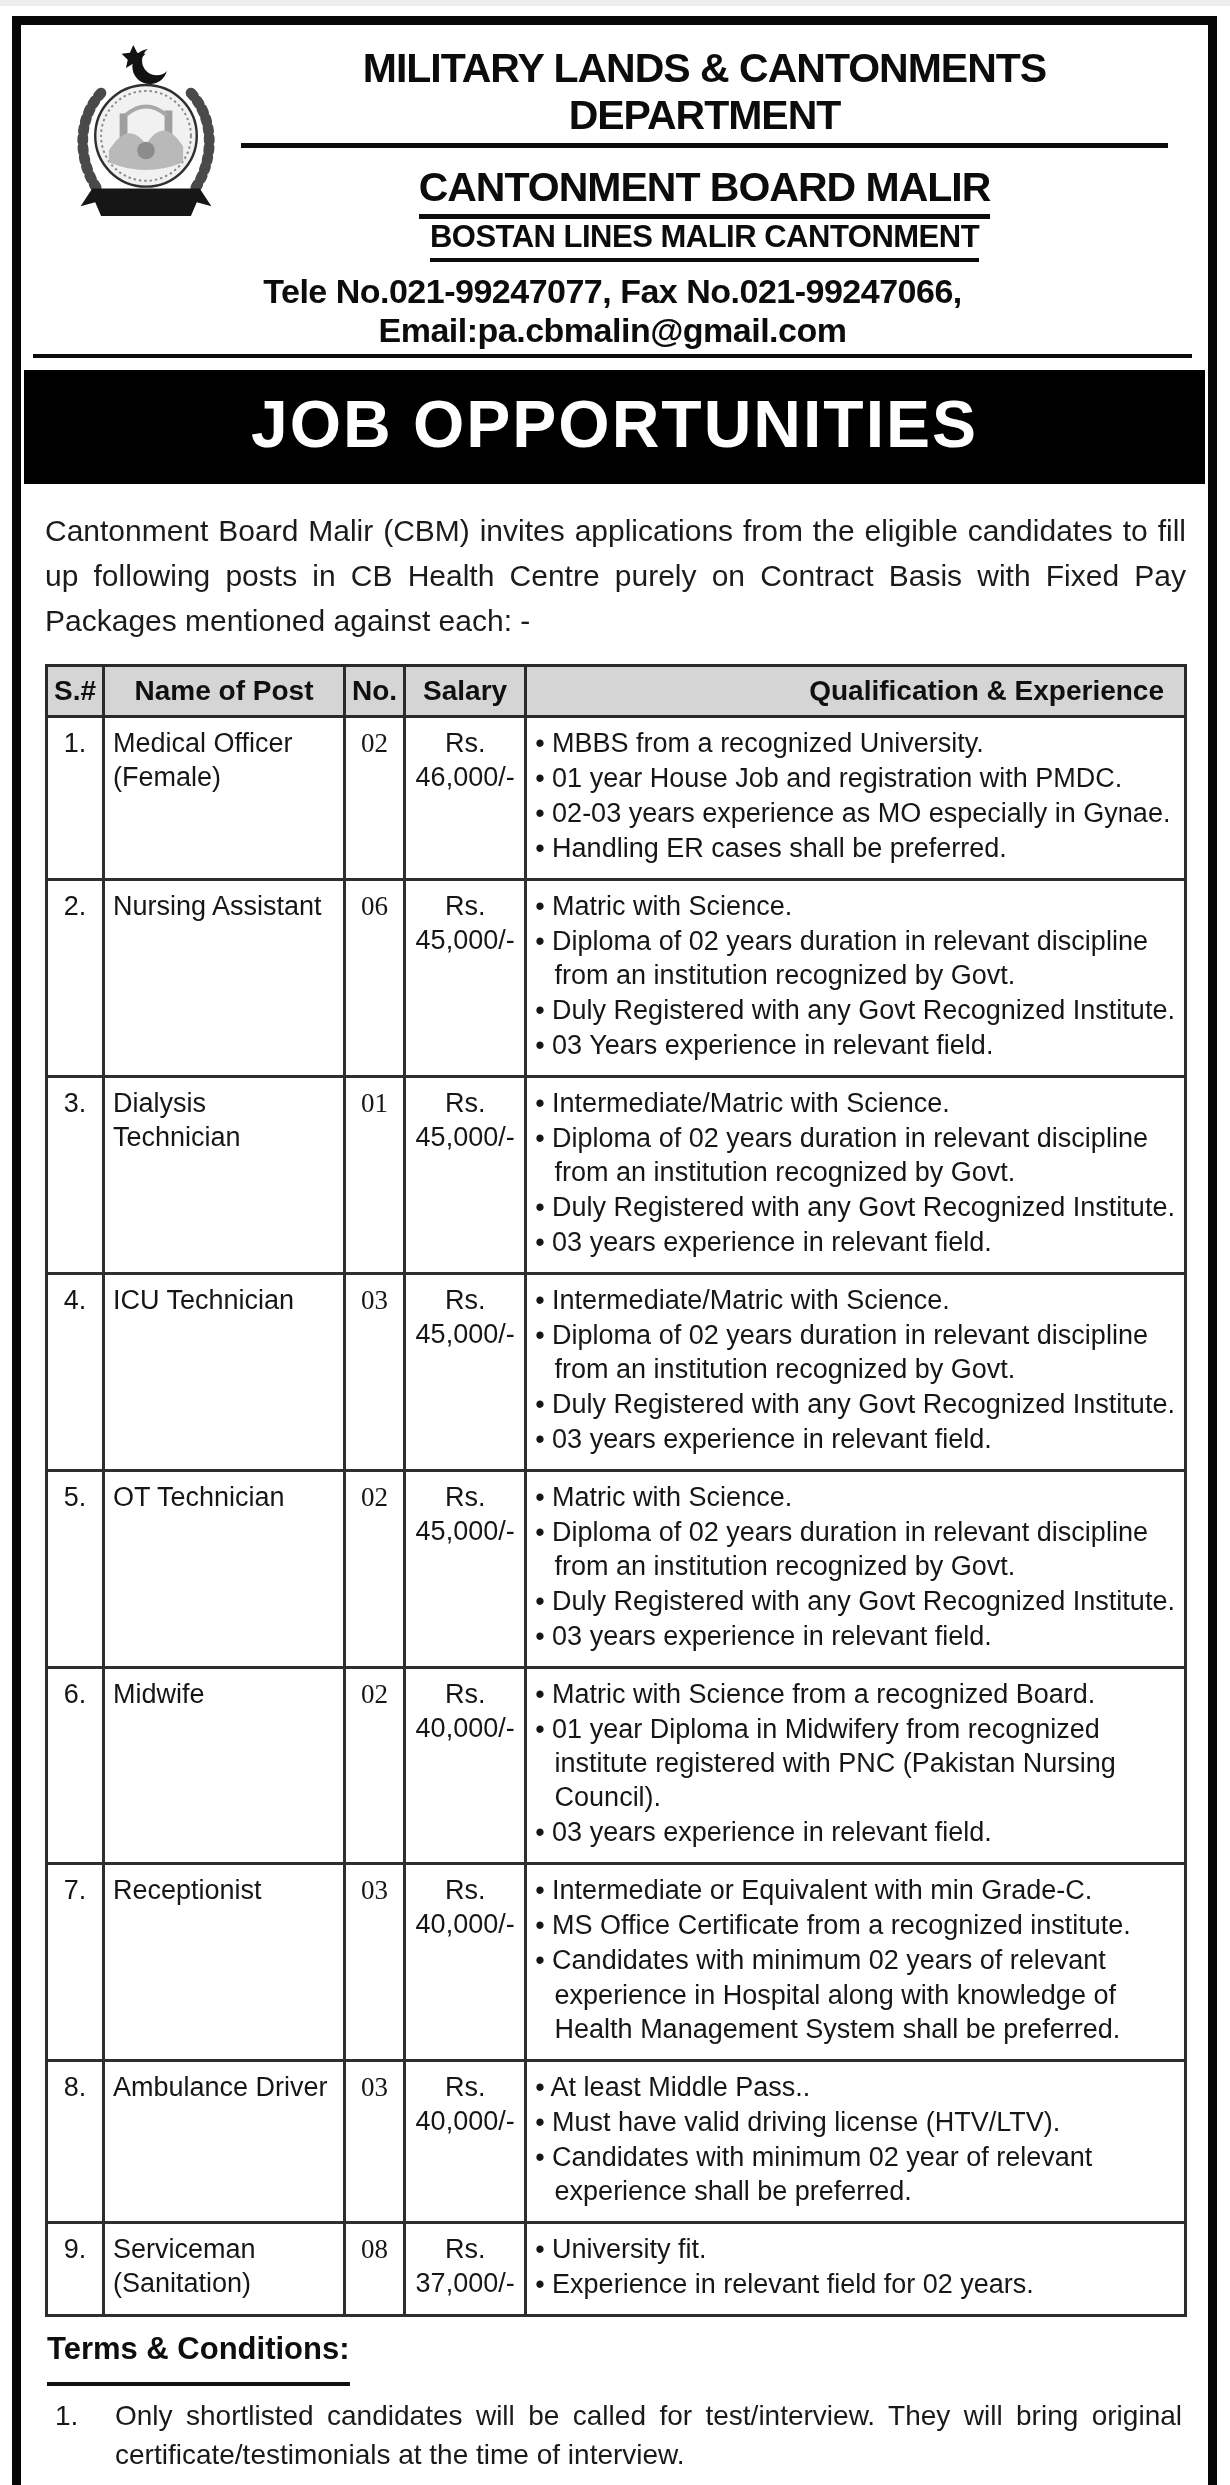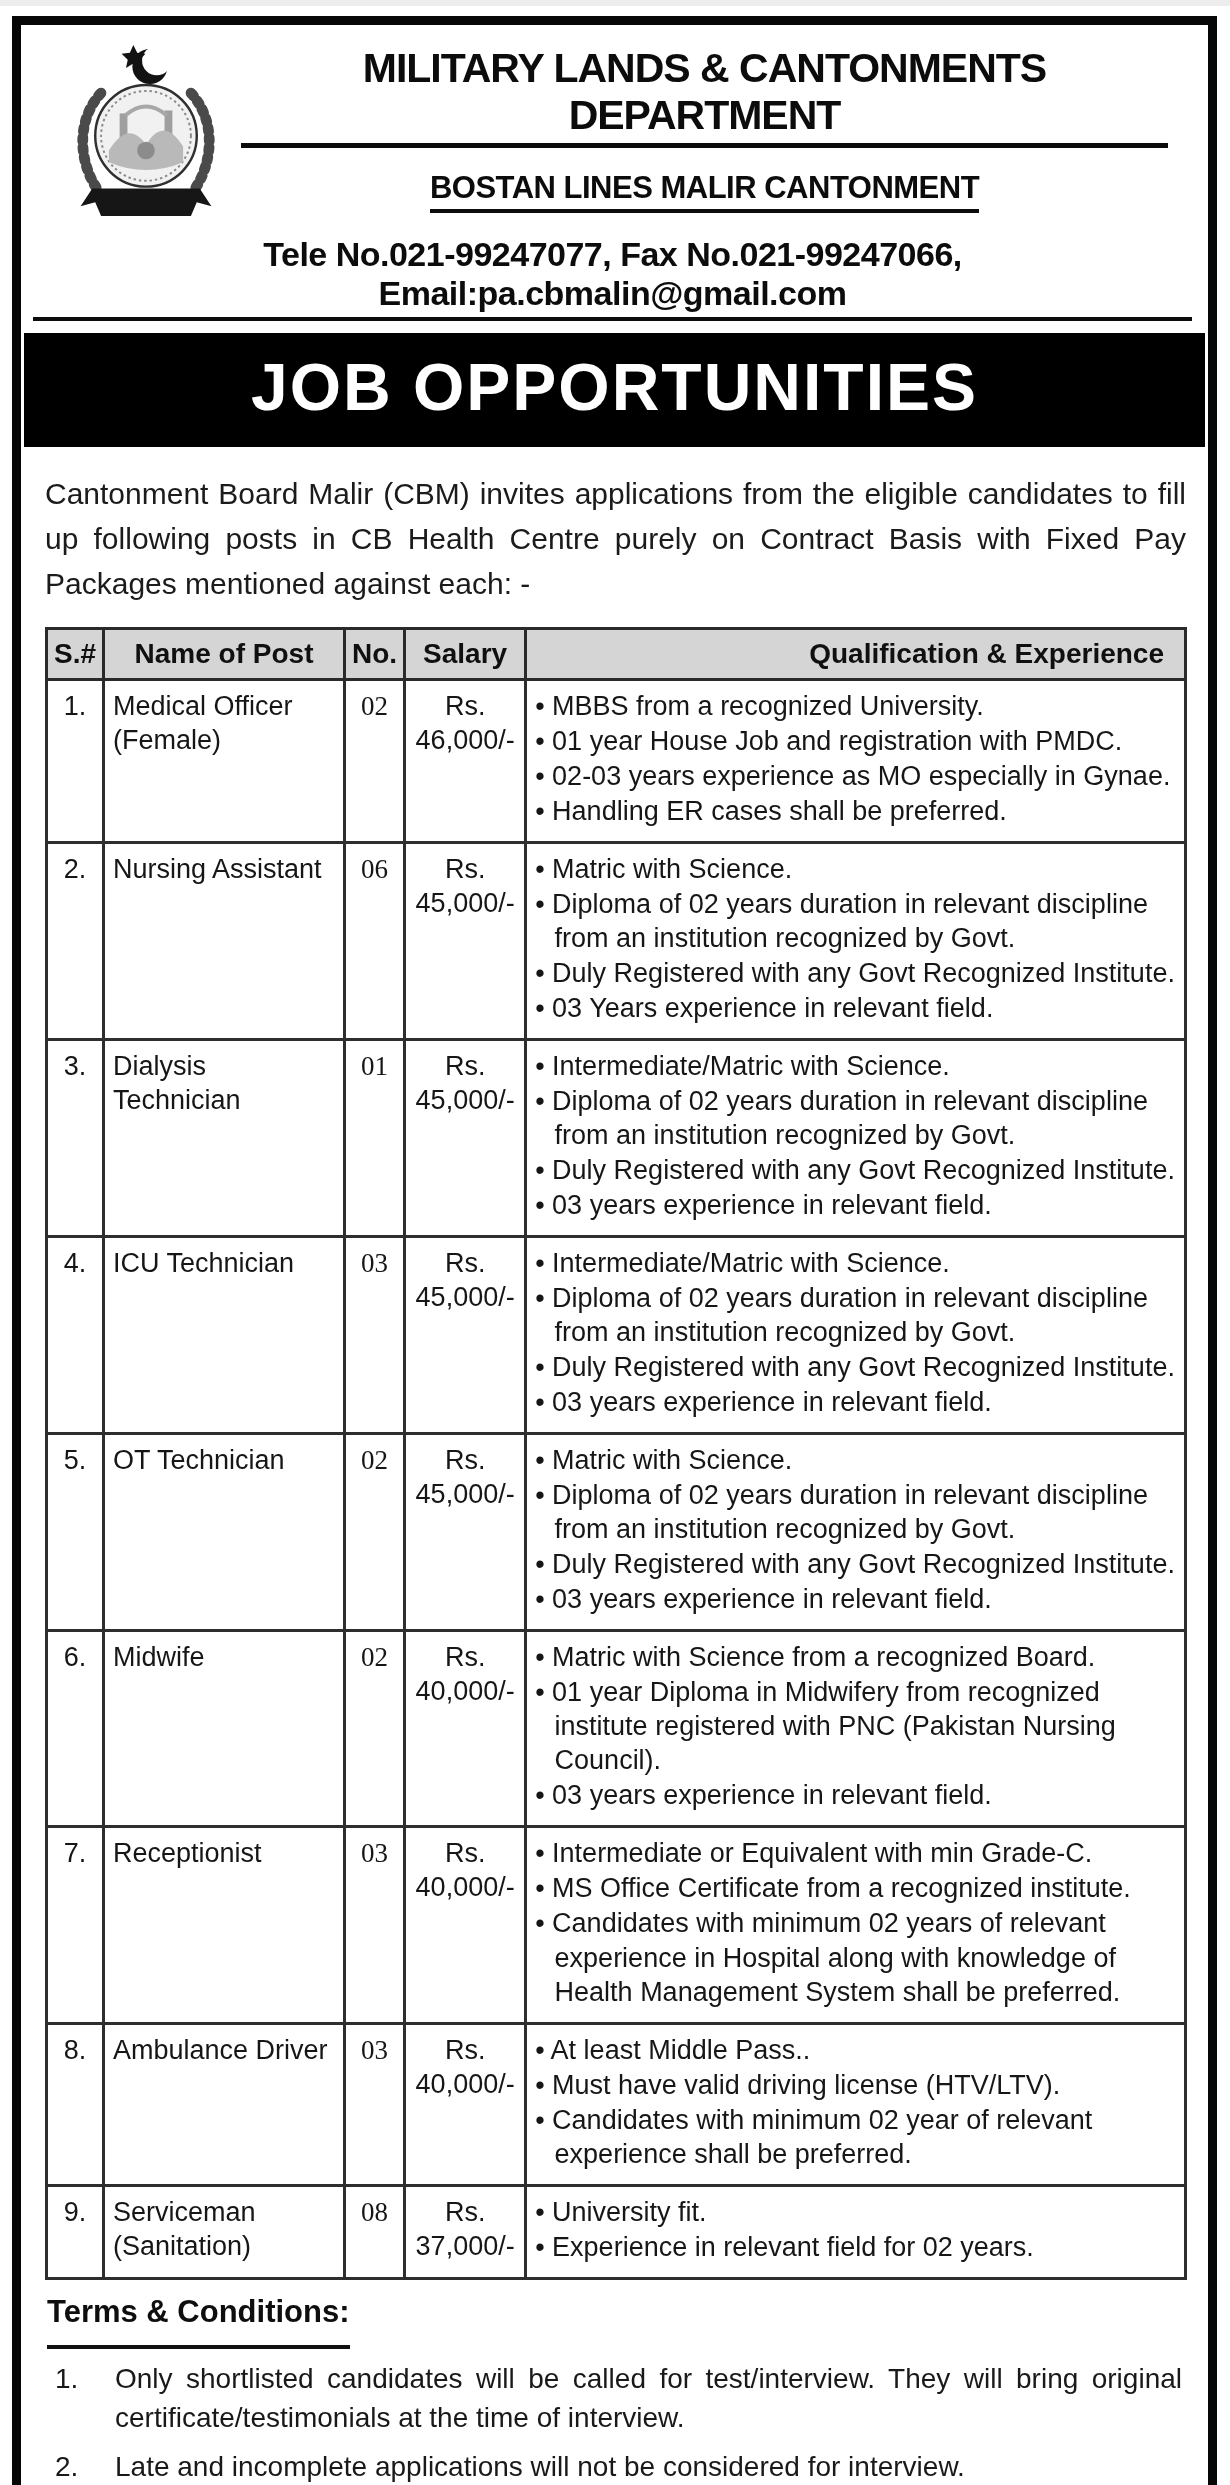--- a/index.html
+++ b/index.html
@@ -103,6 +103,7 @@
         </div>
         <div class="titles">
           <div class="t1"><span>MILITARY LANDS &amp; CANTONMENTS DEPARTMENT</span></div>
+          <div class="t2"><span>CANTONMENT BOARD MALIR</span></div>
           <div class="t3"><span>BOSTAN LINES MALIR CANTONMENT</span></div>
         </div>
       </div>

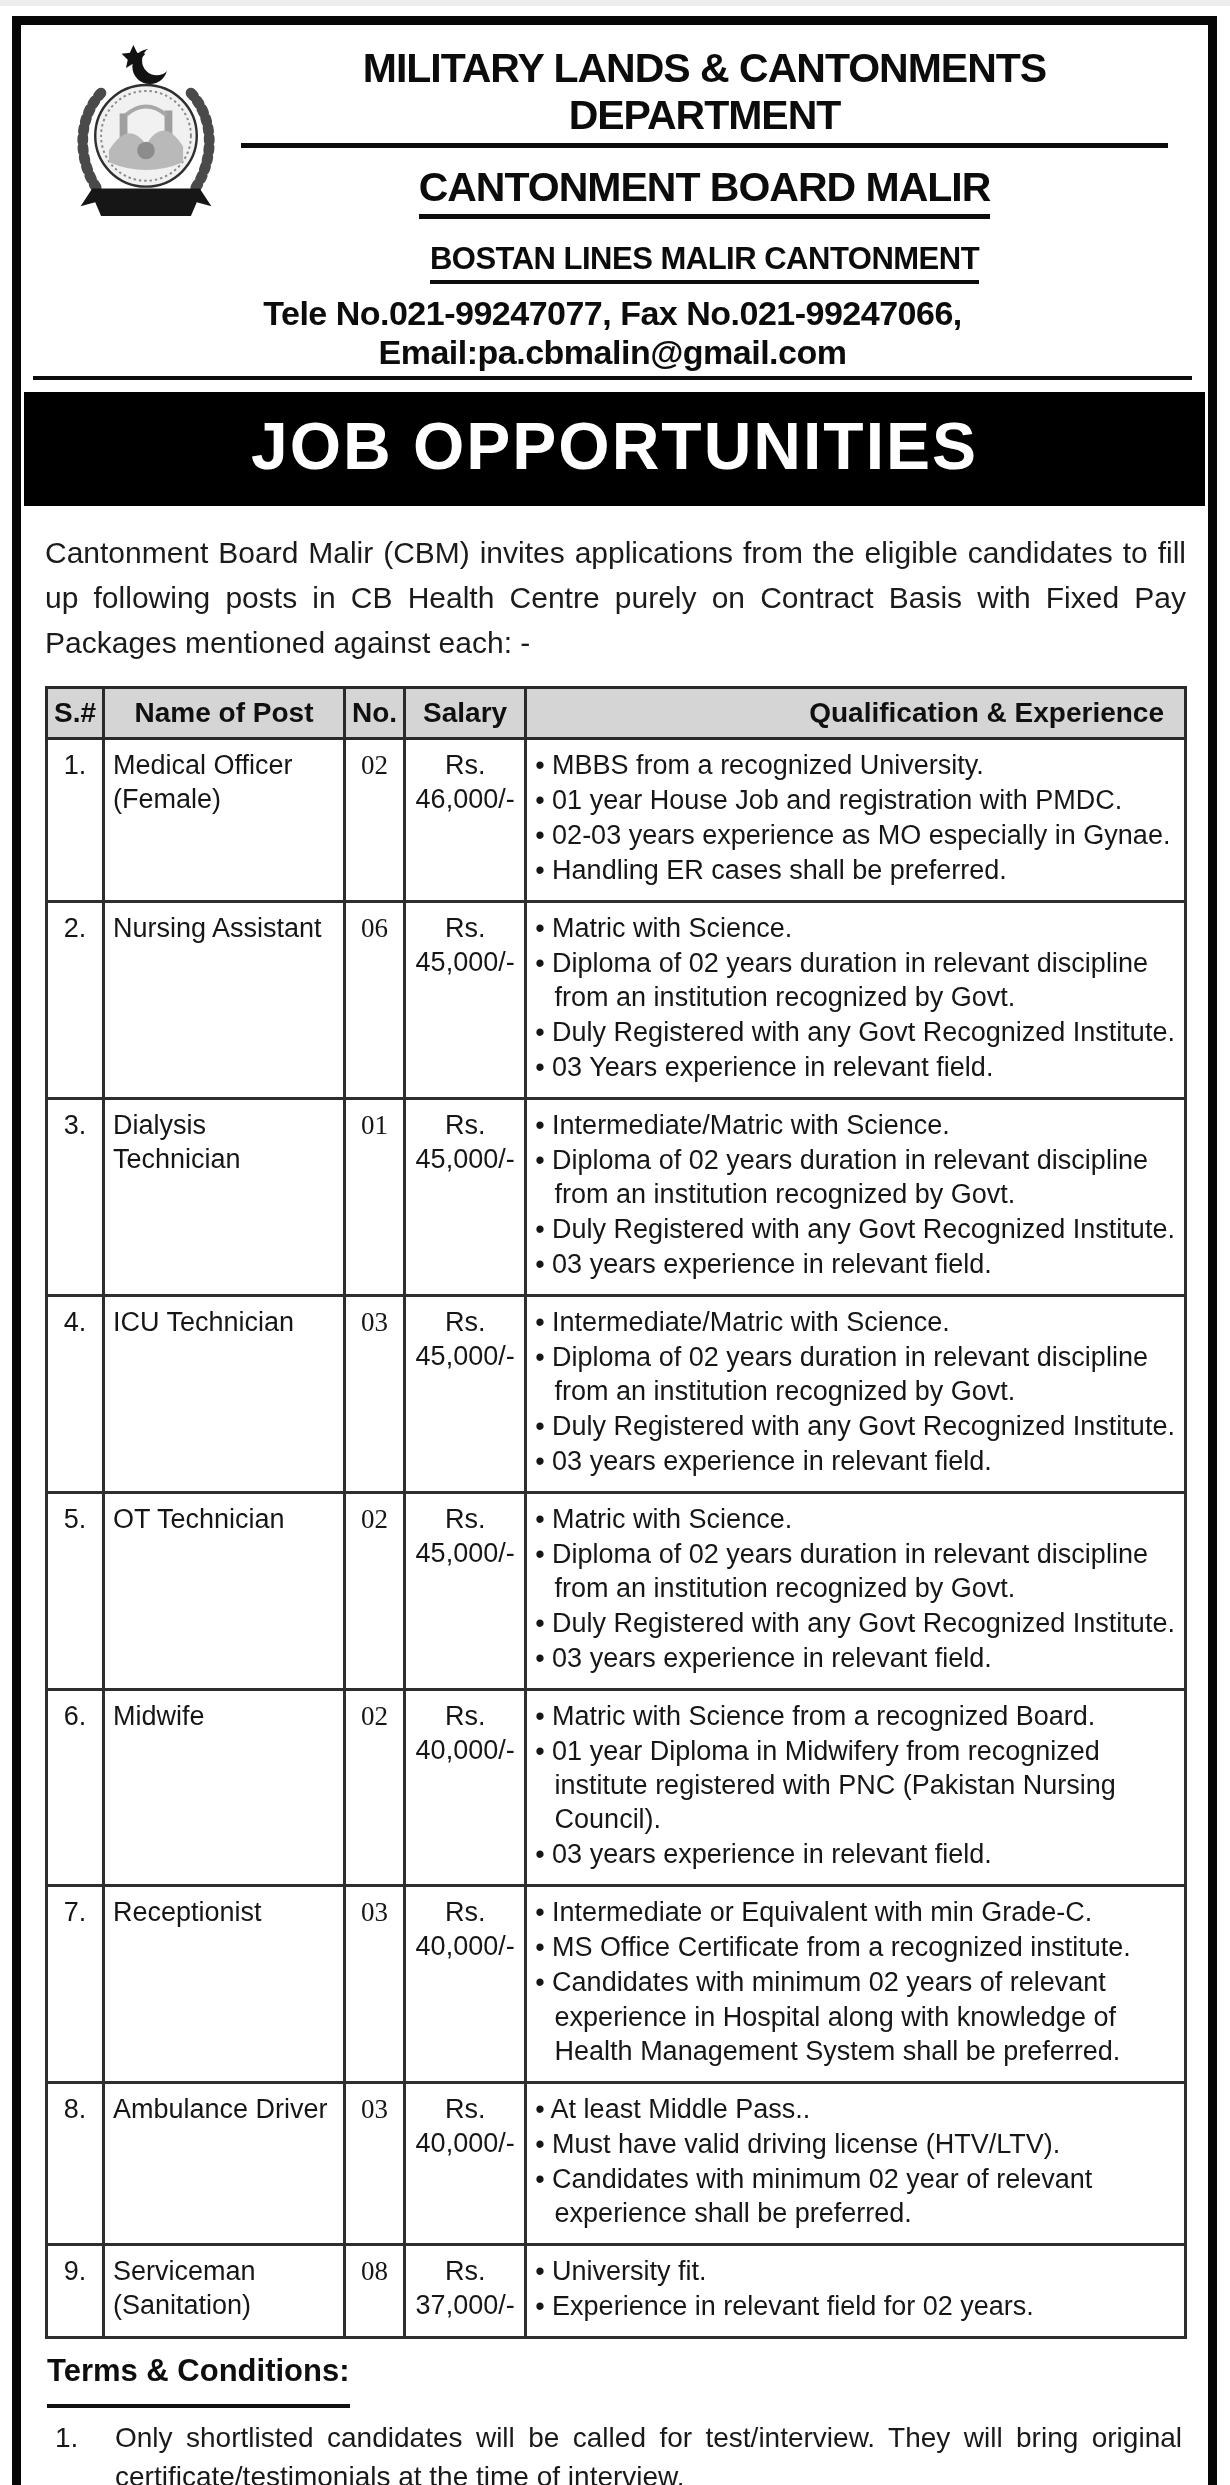--- a/index.html
+++ b/index.html
@@ -23,7 +23,7 @@
   .t1 span { font-size:41px; letter-spacing:-1px; border-bottom:5px solid #0c0c0c; padding-bottom:4px; }
   .t2 { margin-top:16px; }
   .t2 span { font-size:41px; letter-spacing:-1px; border-bottom:5px solid #0c0c0c; padding-bottom:3px; }
-  .t3 { margin-top:22px; }
+  .t3 { margin-top:0; }
   .t3 span { font-size:31px; letter-spacing:-0.5px; border-bottom:4px solid #0c0c0c; padding-bottom:3px; }
   .tele { text-align:center; margin:10px 0 12px; }
   .tele span { font-size:34px; letter-spacing:-0.5px; border-bottom:4px solid #0c0c0c; padding-bottom:4px; }

